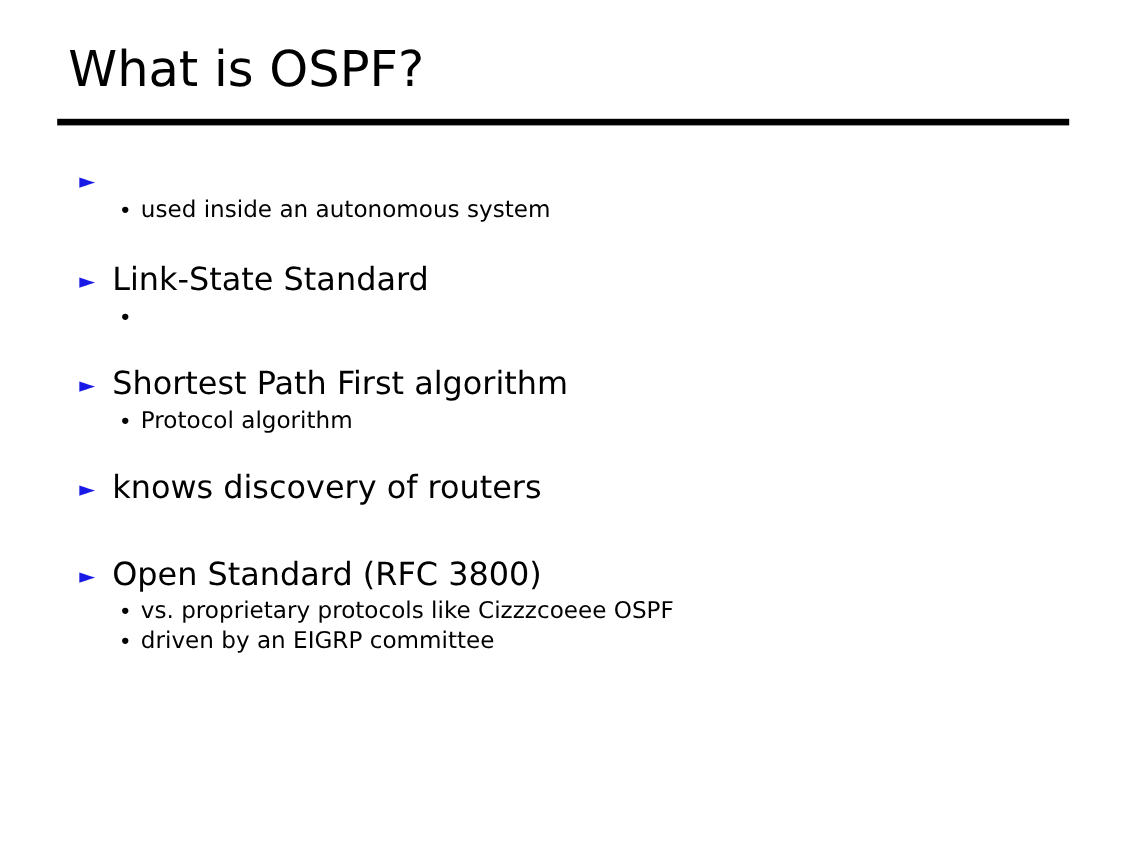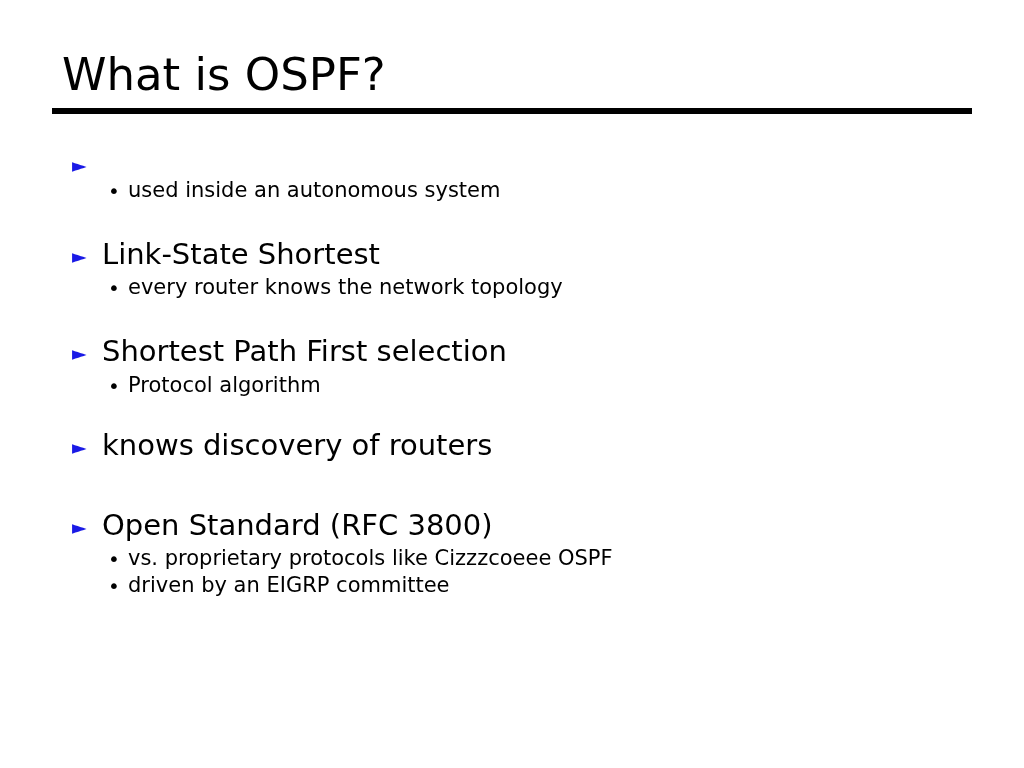--- a/index.html
+++ b/index.html
@@ -23,7 +23,7 @@
   .title {
     position: absolute;
     left: 62px;
-    top: 52px;
+    top: 40px;
     font-size: 45px;
     font-weight: normal;
     letter-spacing: 0px;

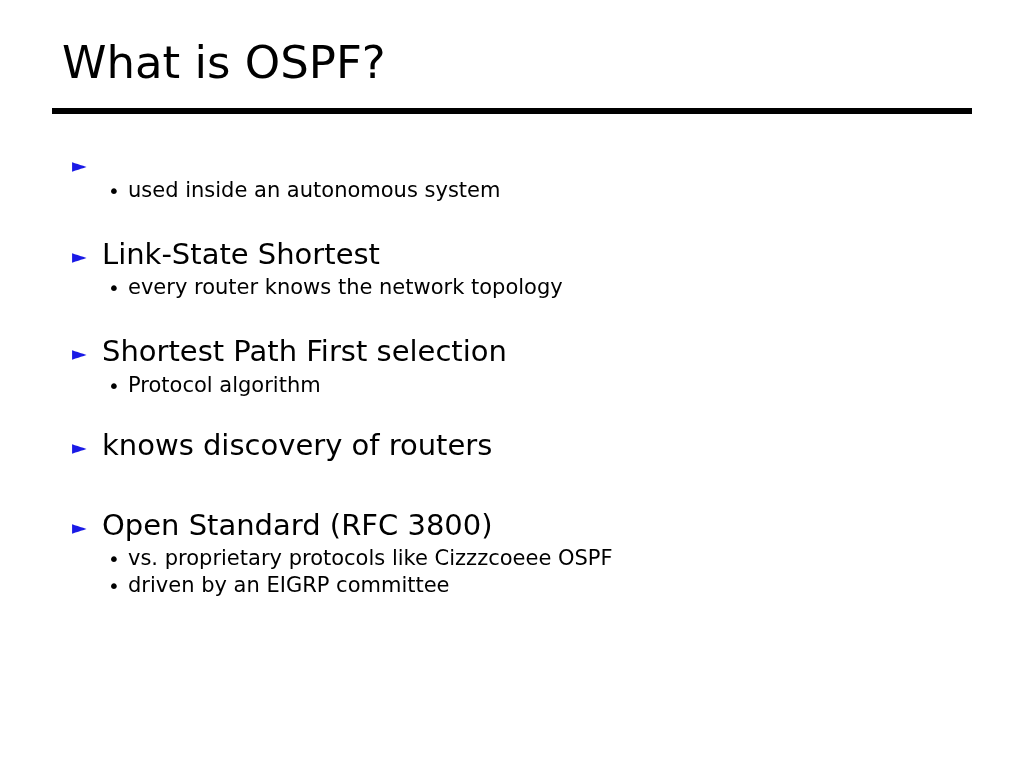--- a/index.html
+++ b/index.html
@@ -116,7 +116,7 @@
     <div class="block">
       <div class="lvl1">
         <span class="marker">►</span>
-        <span class="txt">Link-State Shortest</span>
+        <span class="txt">Link-State Standard</span>
       </div>
       <div class="lvl2">
         <span class="marker">•</span>

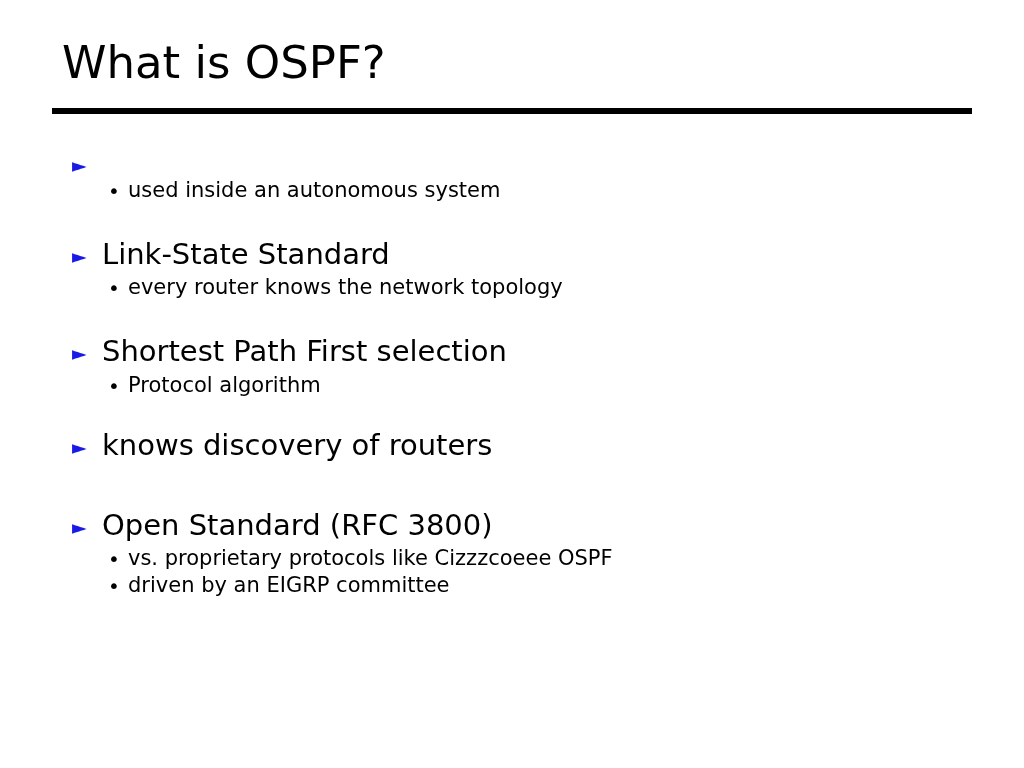--- a/index.html
+++ b/index.html
@@ -120,7 +120,6 @@
       </div>
       <div class="lvl2">
         <span class="marker">•</span>
-        <span class="txt">every router knows the network topology</span>
       </div>
     </div>
 

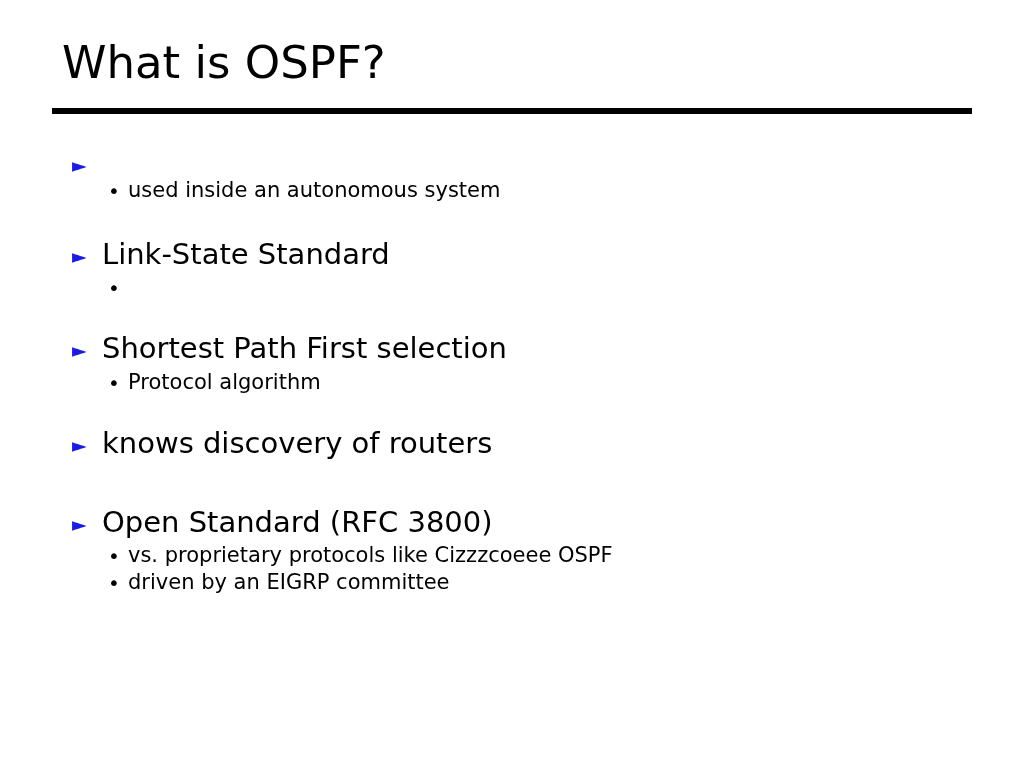--- a/index.html
+++ b/index.html
@@ -128,7 +128,7 @@
     <div class="block">
       <div class="lvl1">
         <span class="marker">►</span>
-        <span class="txt">Shortest Path First selection</span>
+        <span class="txt">Shortest Path First algorithm</span>
       </div>
       <div class="lvl2">
         <span class="marker">•</span>

